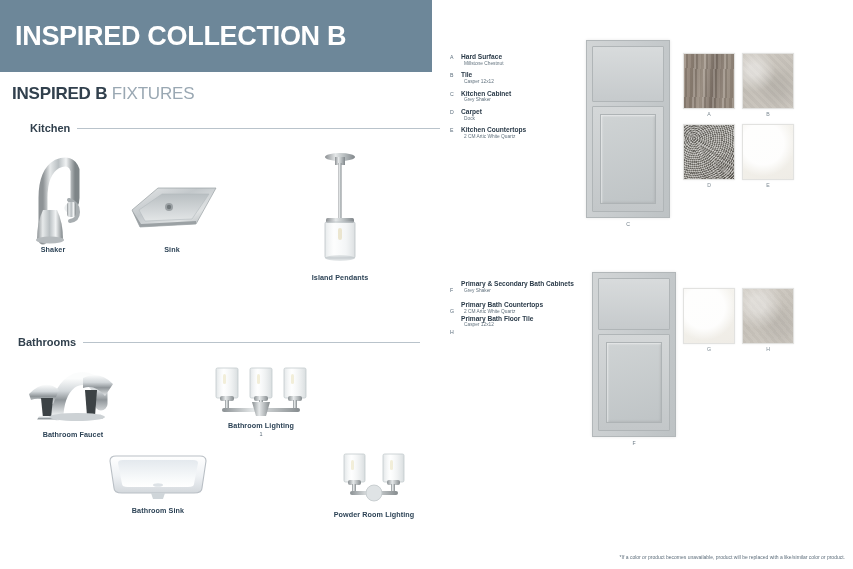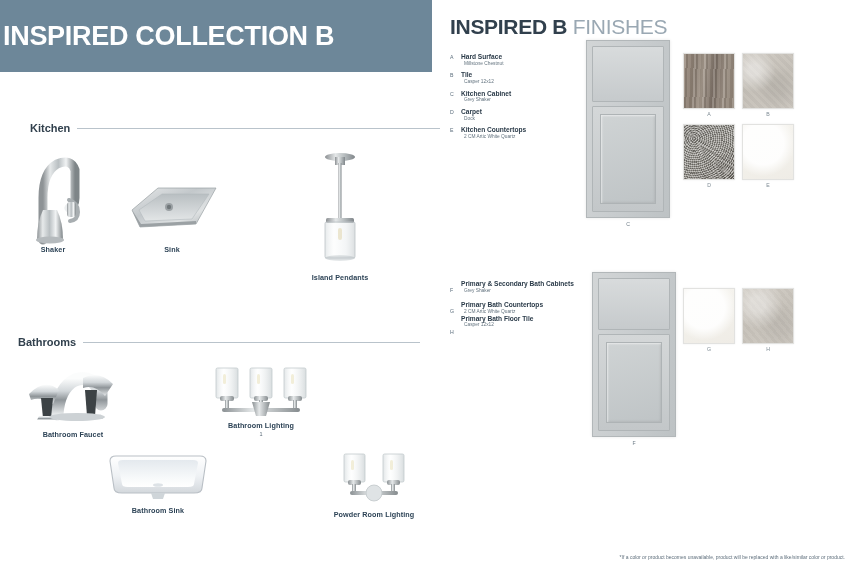--- a/index.html
+++ b/index.html
@@ -22,7 +22,7 @@
   }
   .title-bar .title-text {
     color:#ffffff; font-size:27px; font-weight:bold;
-    letter-spacing:-0.3px; padding-left:3px;
+    letter-spacing:-0.3px; padding-left:15px;
   }
 
   .section-head {

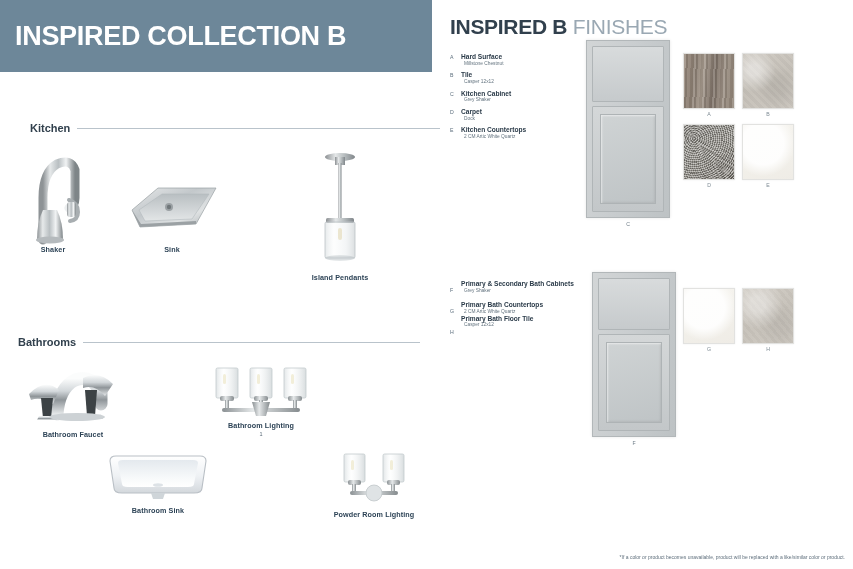--- a/index.html
+++ b/index.html
@@ -358,10 +358,6 @@
 
 <div class="right-col">
 
-  <div class="fin-title">
-    <span class="dark">INSPIRED B</span>
-    <span class="light">FINISHES</span>
-  </div>
 
   <div class="legend" style="left:10px; top:53px; width:120px;">
     <div class="legend-row">

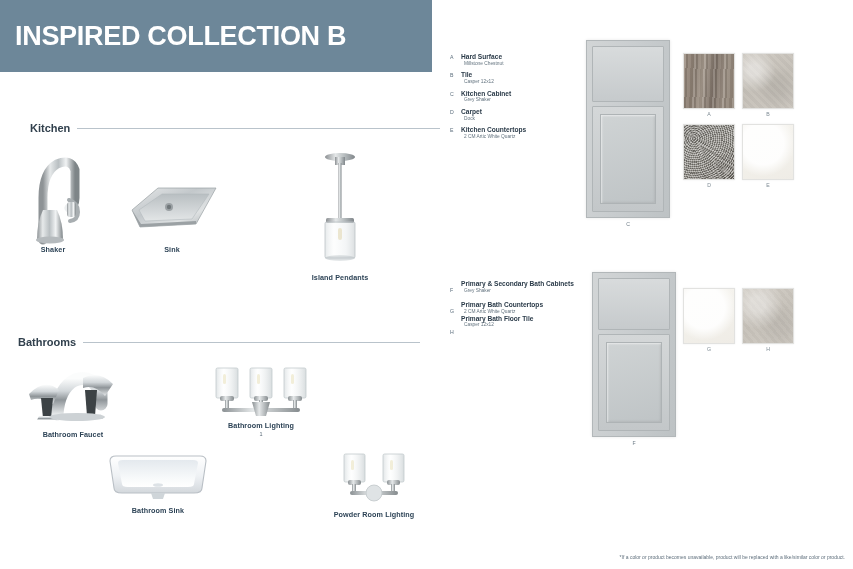--- a/index.html
+++ b/index.html
@@ -166,6 +166,10 @@
     <span class="title-text">INSPIRED COLLECTION B</span>
   </div>
 
+  <div class="section-head" style="top:84px;">
+    <span class="dark">INSPIRED B</span>
+    <span class="light">FIXTURES</span>
+  </div>
 
   <div class="sub-head" style="top:122px;margin-left:20px;">
     <span>Kitchen</span>

